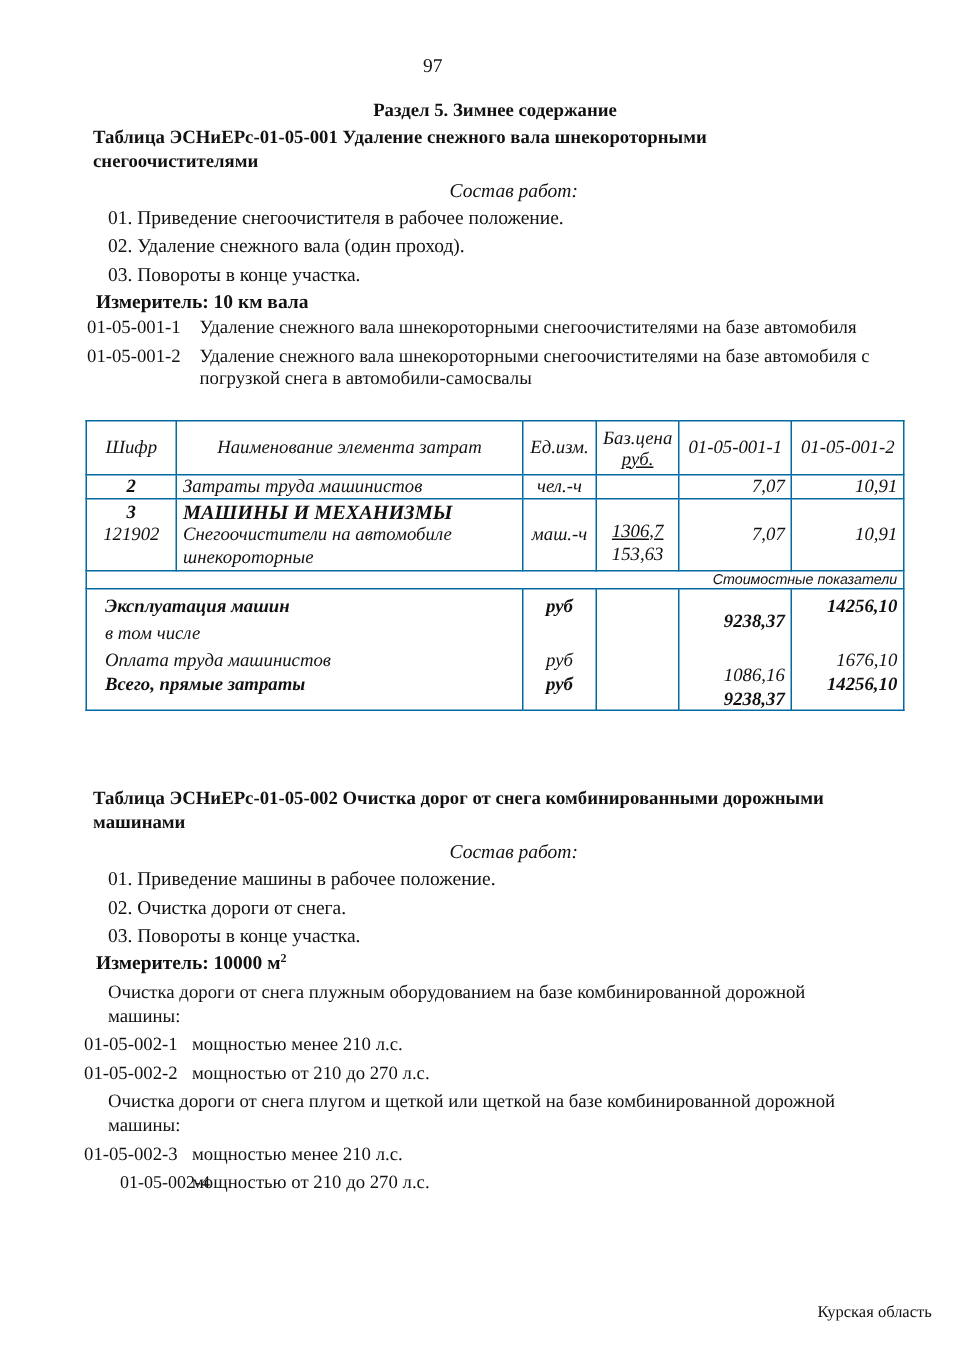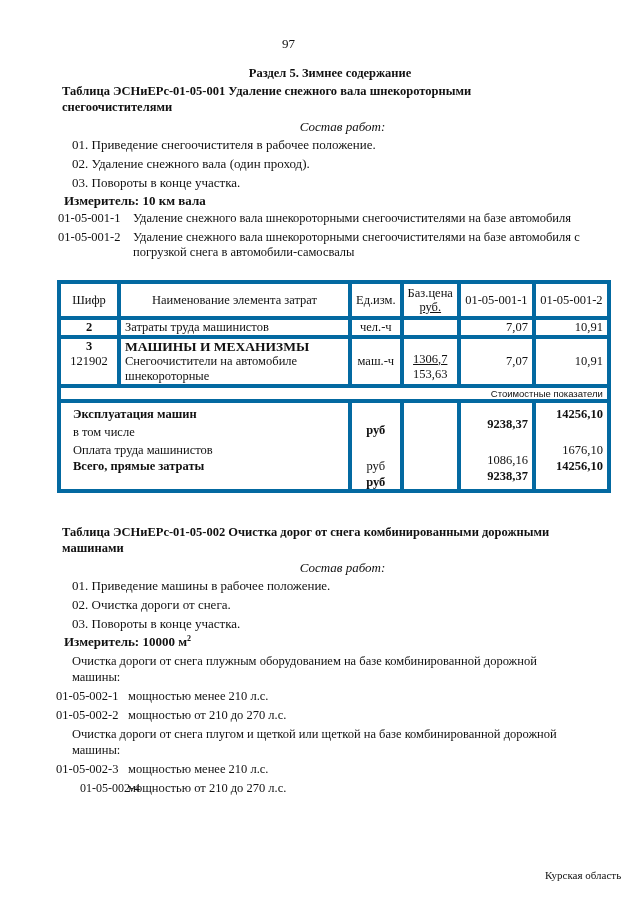--- a/index.html
+++ b/index.html
@@ -11,7 +11,7 @@
   .section { left:0; width:640px; text-align:center; top:66px; font-weight:bold; font-size:12.5px; padding-left:20px; box-sizing:border-box;}
   .tt { font-weight:bold; font-size:12.5px; }
   table.res { position:absolute; left:57px; top:280px; border-collapse:collapse; font-size:12.5px; }
-  table.res td { border:4px solid #0369a1; padding:0 4px; vertical-align:middle; }
+  table.res td { border:1px solid #0369a1; padding:0 4px; vertical-align:middle;font-style:italic; }
   .c { text-align:center; }
   .r { text-align:right; }
   .sans-note { font-family:"Liberation Sans", sans-serif; font-size:9.5px; text-align:right; }

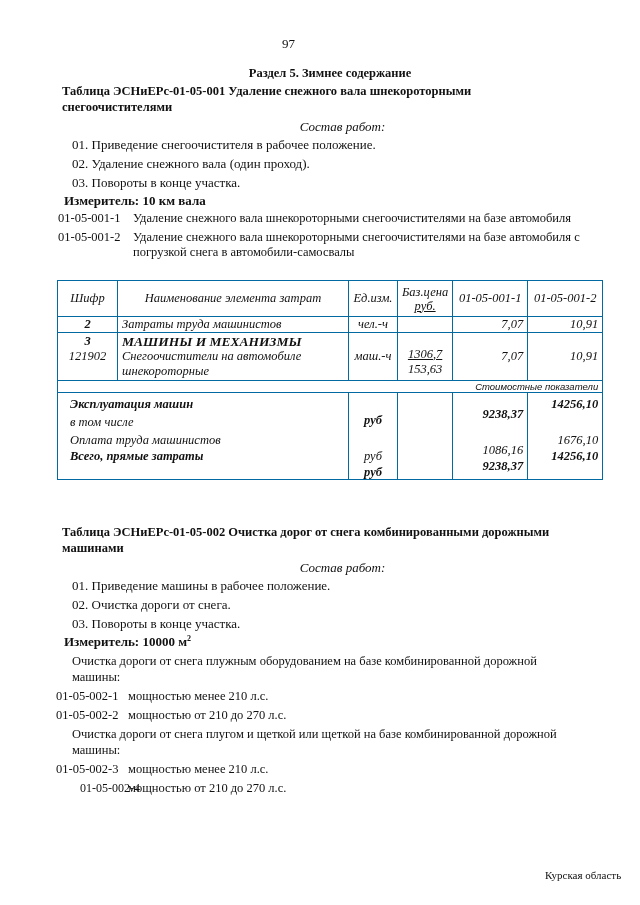--- a/index.html
+++ b/index.html
@@ -95,7 +95,7 @@
       <div>Оплата труда машинистов</div>
       <div class="b" style="line-height:14px;">Всего, прямые затраты</div>
     </td>
-    <td class="c" style="line-height:18px;vertical-align:top;padding-top:18px;">
+    <td class="c" style="line-height:18px;vertical-align:top;padding-top:2px;">
       <div class="b">руб</div>
       <div>&nbsp;</div>
       <div>руб</div>

